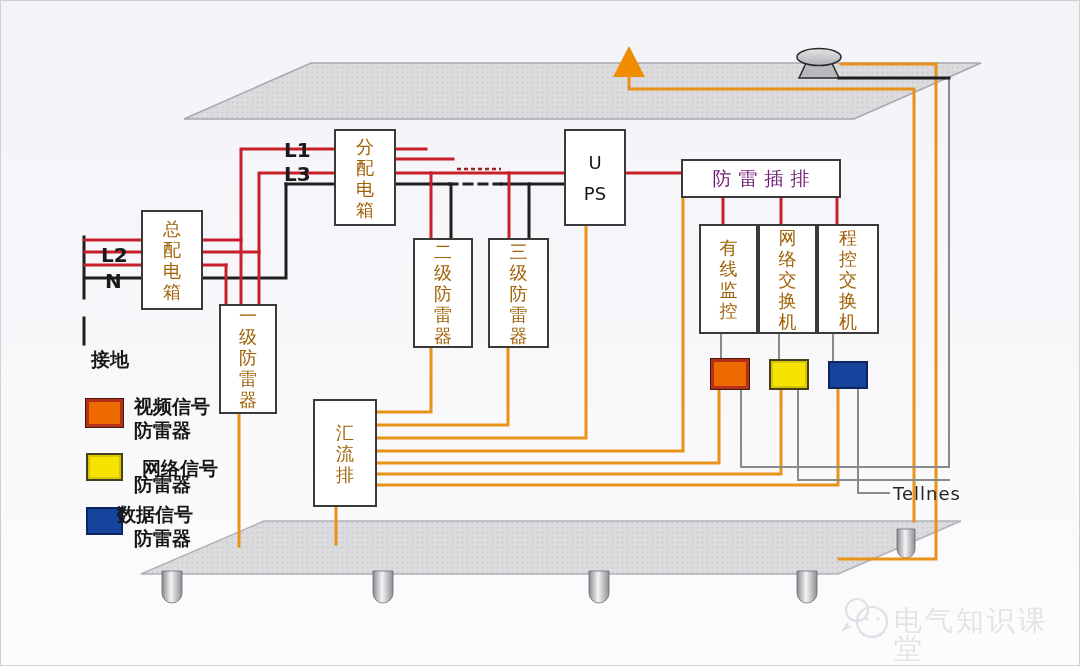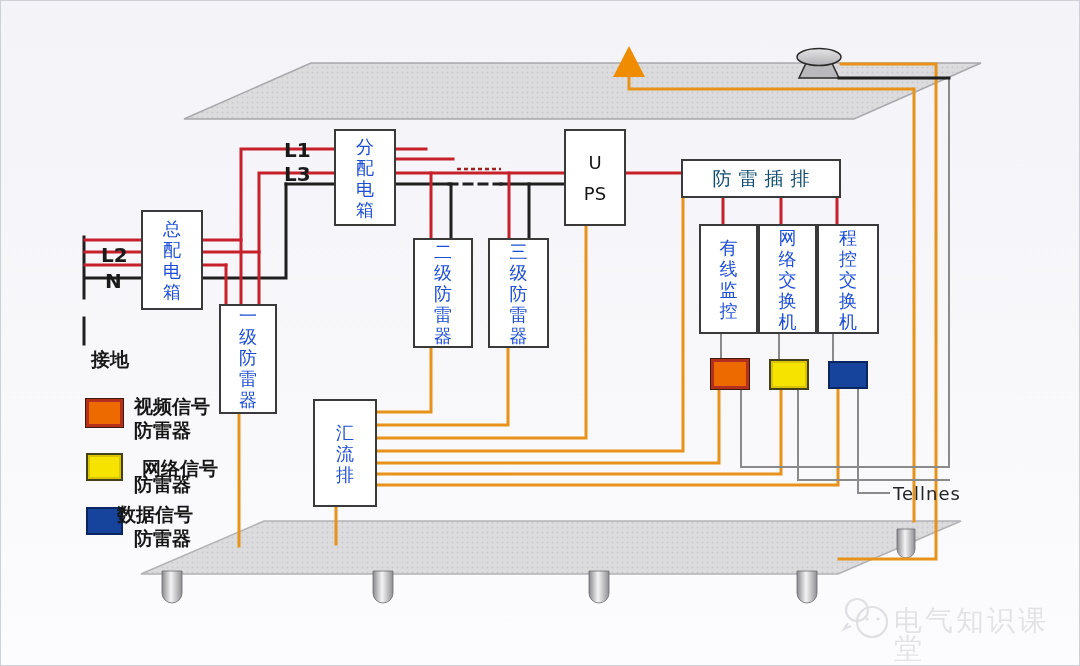--- a/index.html
+++ b/index.html
@@ -10,7 +10,7 @@
   .box{position:absolute;background:#ffffff;border:2px solid #3a3a3a;display:flex;
        align-items:center;justify-content:center;z-index:2;box-sizing:border-box;}
   .vlabel{width:20px;word-break:break-all;text-align:center;font-size:18px;
-          line-height:21px;color:#1d4ed8;letter-spacing:0;}
+          line-height:21px;color:#a16207;letter-spacing:0;}
   .ups-label{width:24px;word-break:break-all;text-align:center;font-size:18px;
              line-height:31px;color:#151515;}
   .hlabel{font-size:19px;color:#0c4a6e;letter-spacing:7px;white-space:nowrap;text-indent:7px;}

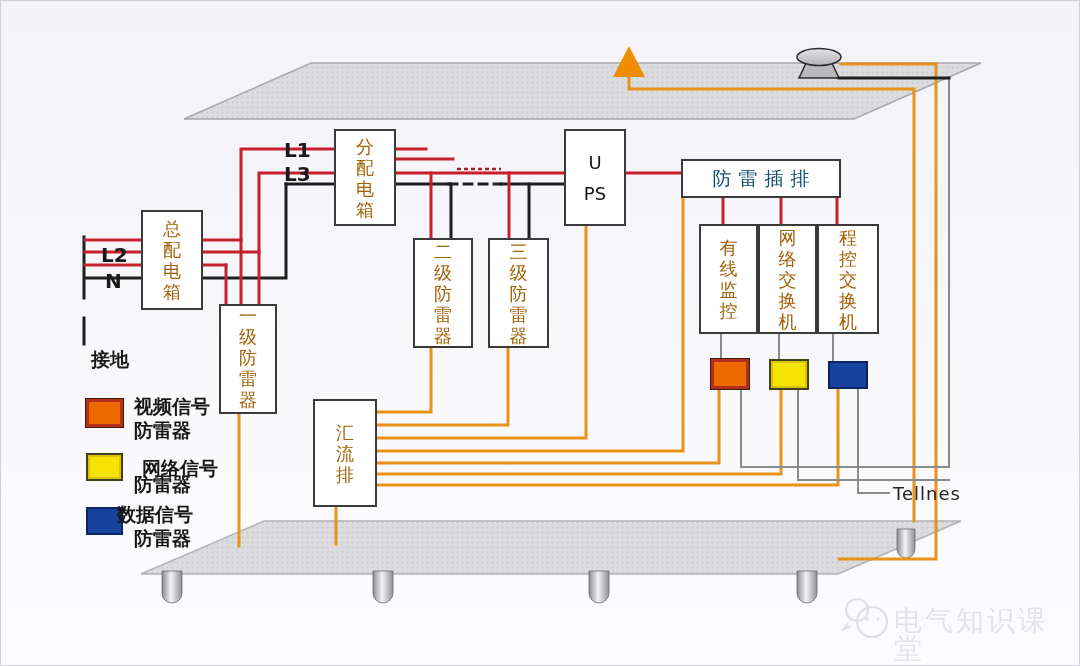--- a/index.html
+++ b/index.html
@@ -13,7 +13,7 @@
           line-height:21px;color:#a16207;letter-spacing:0;}
   .ups-label{width:24px;word-break:break-all;text-align:center;font-size:18px;
              line-height:31px;color:#151515;}
-  .hlabel{font-size:19px;color:#0c4a6e;letter-spacing:7px;white-space:nowrap;text-indent:7px;}
+  .hlabel{font-size:19px;color:#701a75;letter-spacing:7px;white-space:nowrap;text-indent:7px;}
   .block{position:absolute;z-index:2;box-sizing:border-box;}
   .blk-video{background:#ed6a00;border:3px solid #b5301c;box-shadow:0 0 0 1px #3d1b08;}
   .blk-network{background:#f6e400;border:2px solid #45401c;box-shadow:inset 0 0 0 2px #d9c400;}

